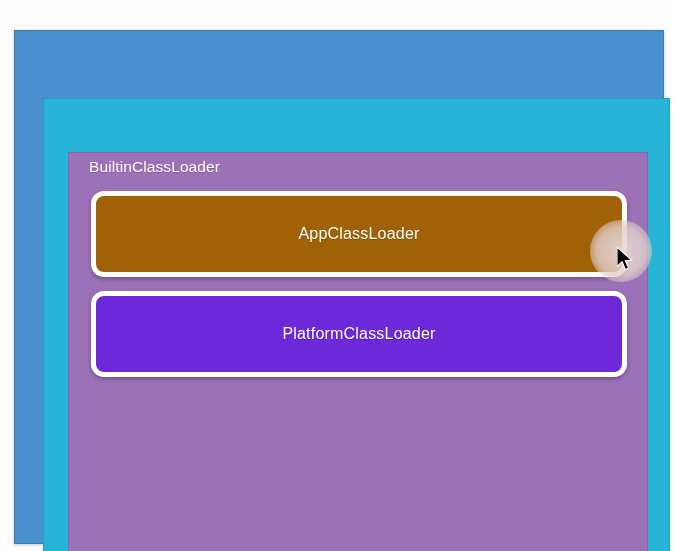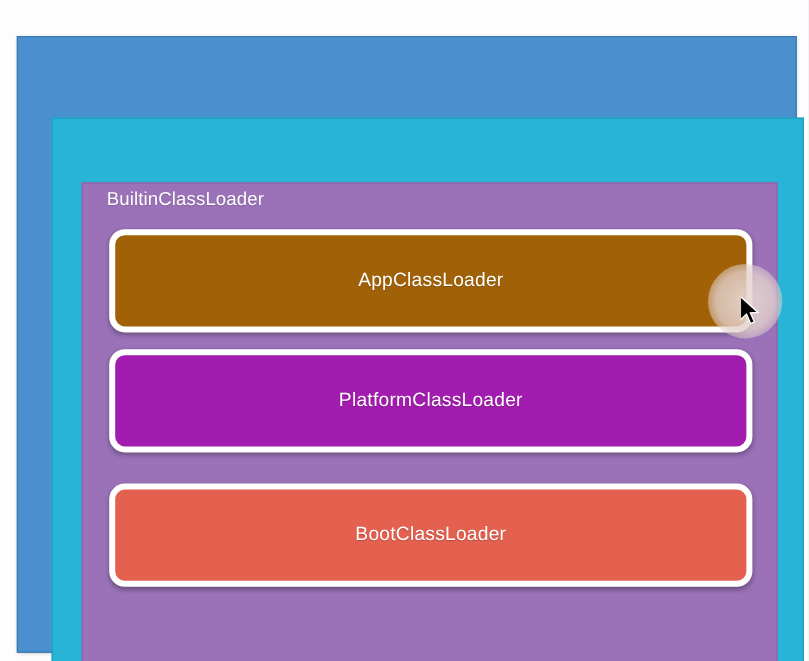--- a/index.html
+++ b/index.html
@@ -103,7 +103,7 @@
   }
 
   .pill-app      { top: 38px;  background: #a16207; }
-  .pill-platform { top: 138px; background: #a21caf; }
+  .pill-platform { top: 138px; background: #6d28d9; }
   .pill-boot     { top: 250px; background: #e4604f; }
 
   

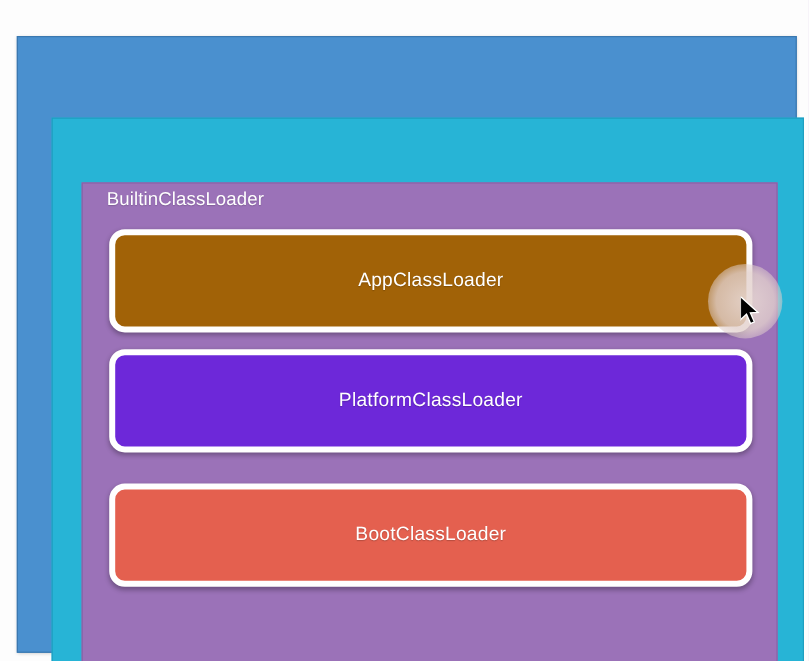--- a/index.html
+++ b/index.html
@@ -154,9 +154,6 @@
           <span>PlatformClassLoader</span>
         </div>
 
-        <div class="pill pill-boot">
-          <span>BootClassLoader</span>
-        </div>
 
       </div>
     </div>

